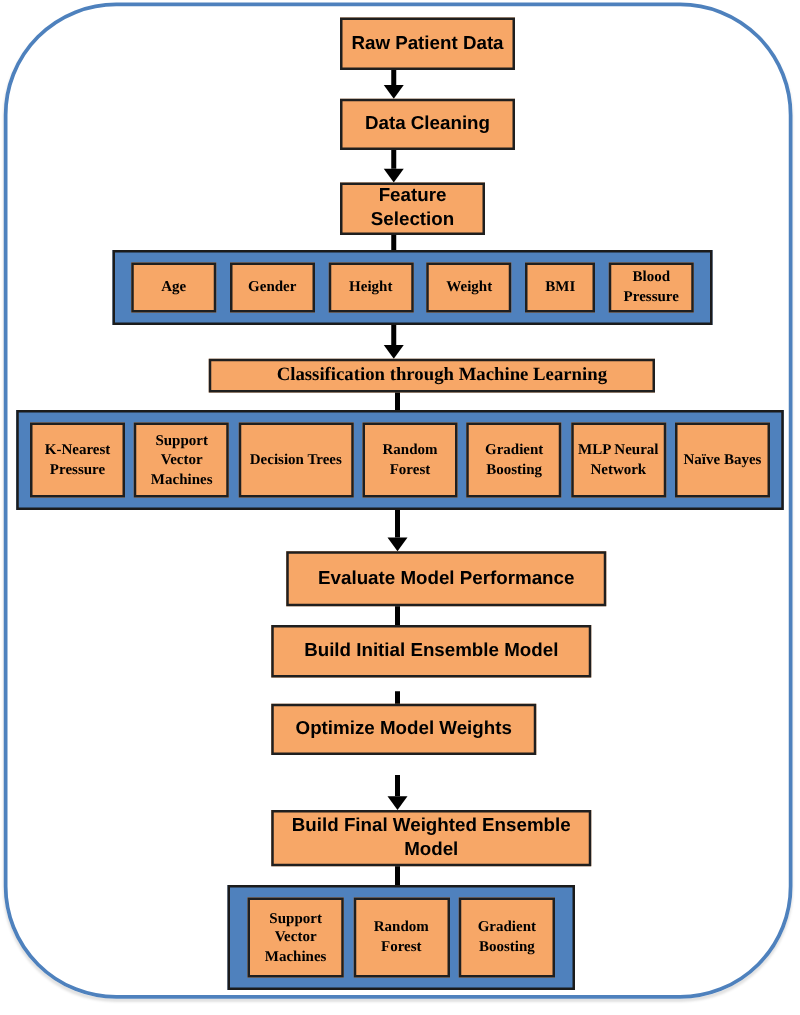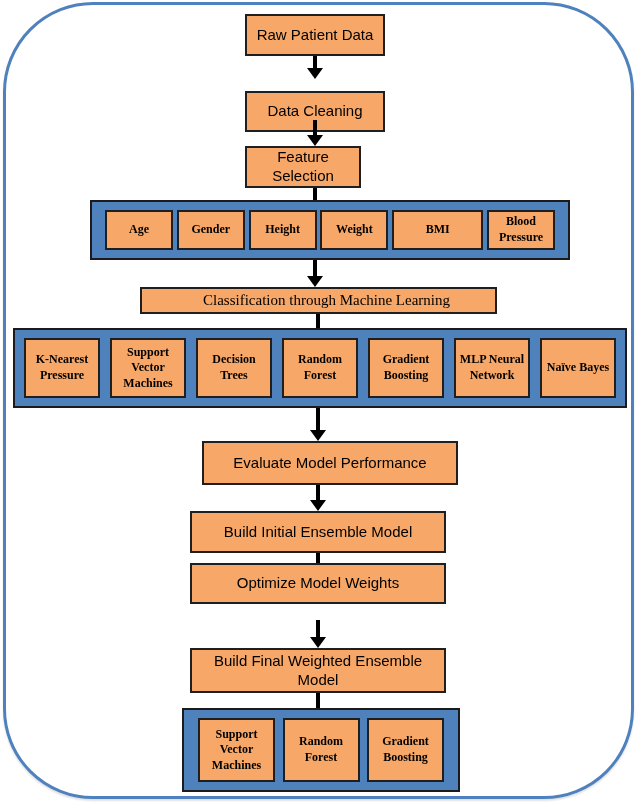--- a/index.html
+++ b/index.html
@@ -18,7 +18,7 @@
     background:var(--box-fill,#F7A767);
     border:2px solid var(--box-border,#1F1F1F);
     display:flex;align-items:center;justify-content:center;
-    text-align:center;font-weight:normal;
+    text-align:center;font-weight:bold;margin-left:27px;
   }
   .sans{font-family:"Liberation Sans",sans-serif;font-size:15px;line-height:1.25;padding:2px 6px;}
   .serif{font-family:"Liberation Serif",serif;font-size:15px;padding-left:16px;}

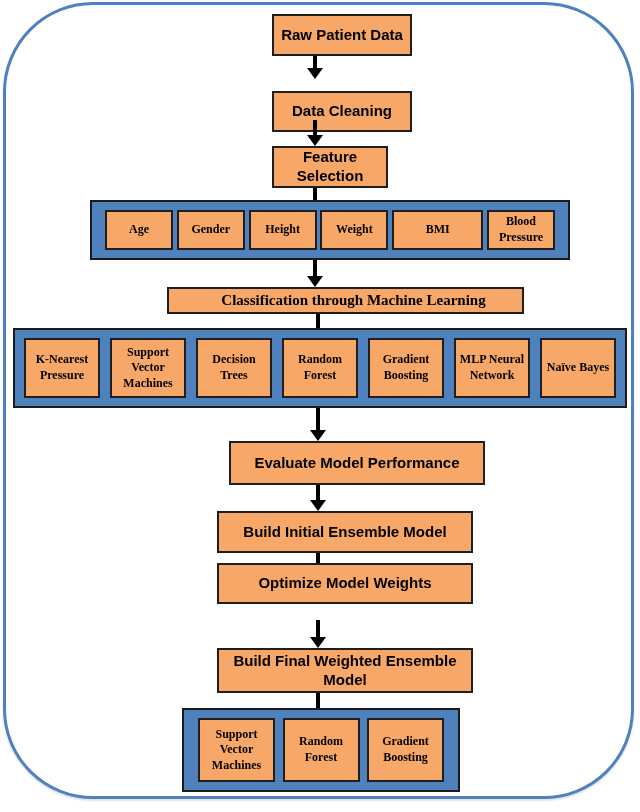--- a/index.html
+++ b/index.html
@@ -58,7 +58,7 @@
     <div class="head"></div>
   </div>
 
-  <div class="box sans" style="left:245px;top:91px;width:140px;height:41px">Data Cleaning</div>
+  <div class="box sans" style="left:245px;top:79px;width:140px;height:41px">Data Cleaning</div>
 
   <div class="arrow" style="left:307px;top:120px;height:26px">
     <div class="stem"></div>

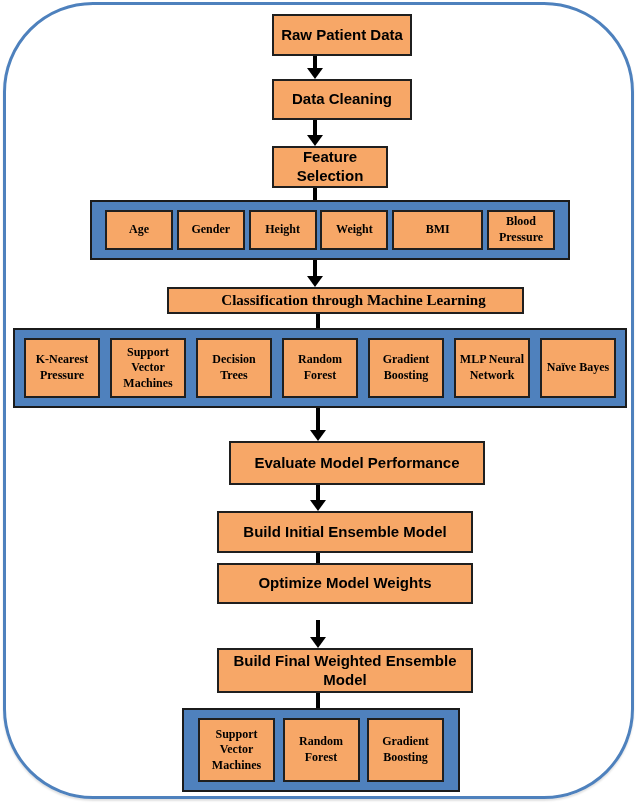--- a/index.html
+++ b/index.html
@@ -74,7 +74,7 @@
     <div class="sbox" style="width:68px;height:40px">Gender</div>
     <div class="sbox" style="width:68px;height:40px">Height</div>
     <div class="sbox" style="width:68px;height:40px">Weight</div>
-    <div class="sbox" style="width:91px;height:40px">BMI</div>
+    <div class="sbox" style="width:56px;height:40px">BMI</div>
     <div class="sbox" style="width:68px;height:40px">Blood Pressure</div>
   </div>
 

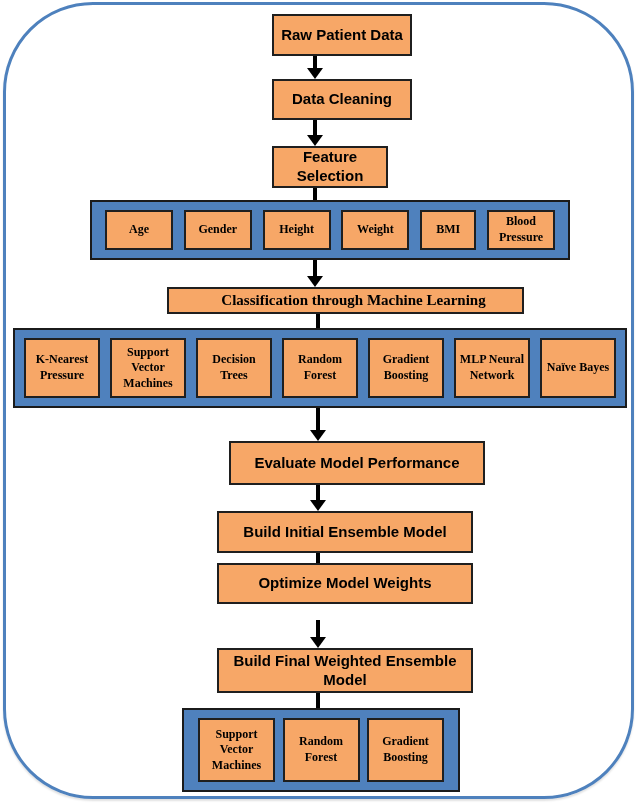--- a/index.html
+++ b/index.html
@@ -90,7 +90,7 @@
   <div class="bar" style="left:13px;top:328px;width:614px;height:80px;padding:0 9px">
     <div class="sbox" style="width:76px;height:60px">K-Nearest Pressure</div>
     <div class="sbox" style="width:76px;height:60px">Support Vector Machines</div>
-    <div class="sbox" style="width:76px;height:60px">Decision Trees</div>
+    <div class="sbox" style="width:92px;height:60px">Decision Trees</div>
     <div class="sbox" style="width:76px;height:60px">Random Forest</div>
     <div class="sbox" style="width:76px;height:60px">Gradient Boosting</div>
     <div class="sbox" style="width:76px;height:60px">MLP Neural Network</div>

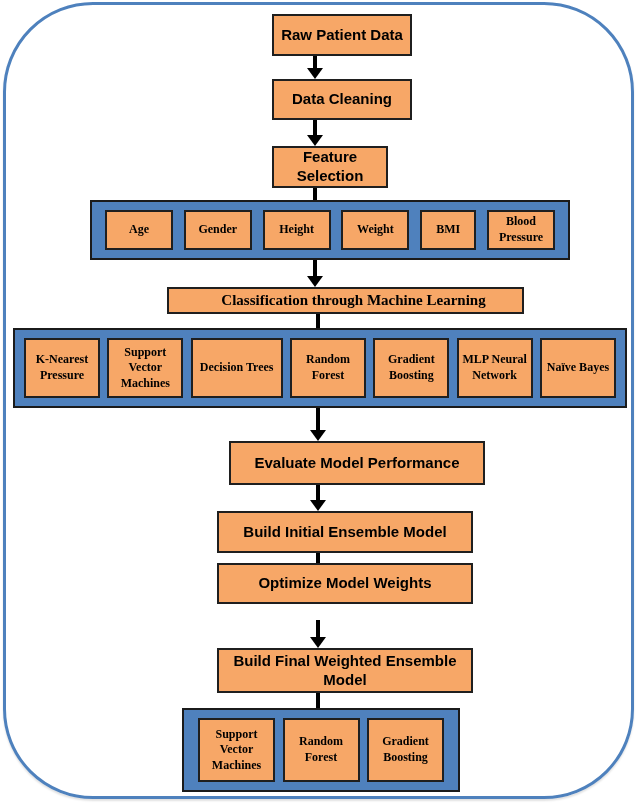--- a/index.html
+++ b/index.html
@@ -109,7 +109,7 @@
     <div class="head"></div>
   </div>
 
-  <div class="box sans" style="left:190px;top:511px;width:256px;height:42px">Build Initial Ensemble Model</div>
+  <div class="box sans" style="left:190px;top:500px;width:256px;height:42px">Build Initial Ensemble Model</div>
 
   <div class="arrow" style="left:310px;top:553px;height:26px">
     <div class="stem"></div>

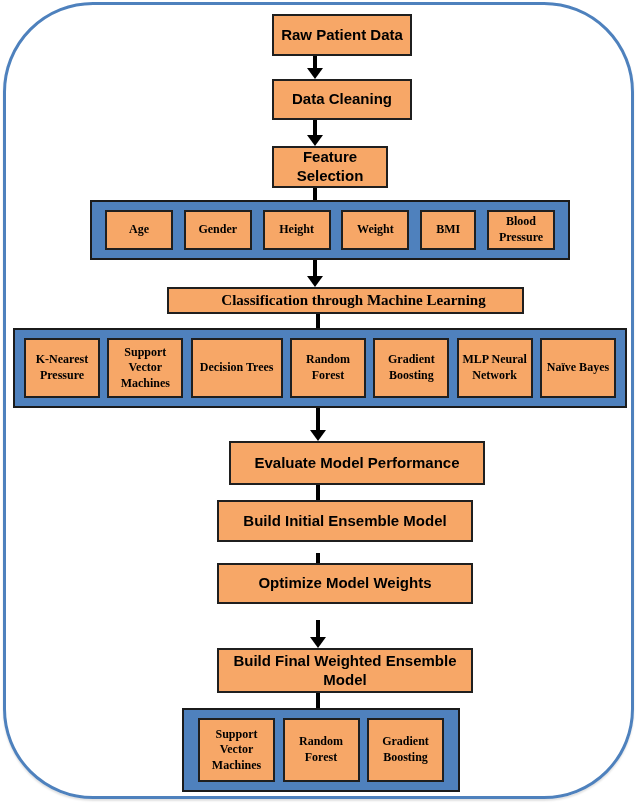--- a/index.html
+++ b/index.html
@@ -116,7 +116,7 @@
     <div class="head"></div>
   </div>
 
-  <div class="box sans" style="left:190px;top:563px;width:256px;height:41px">Optimize Model Weights</div>
+  <div class="box sans" style="left:190px;top:563px;width:212px;height:41px">Optimize Model Weights</div>
 
   <div class="arrow" style="left:310px;top:620px;height:28px">
     <div class="stem"></div>

